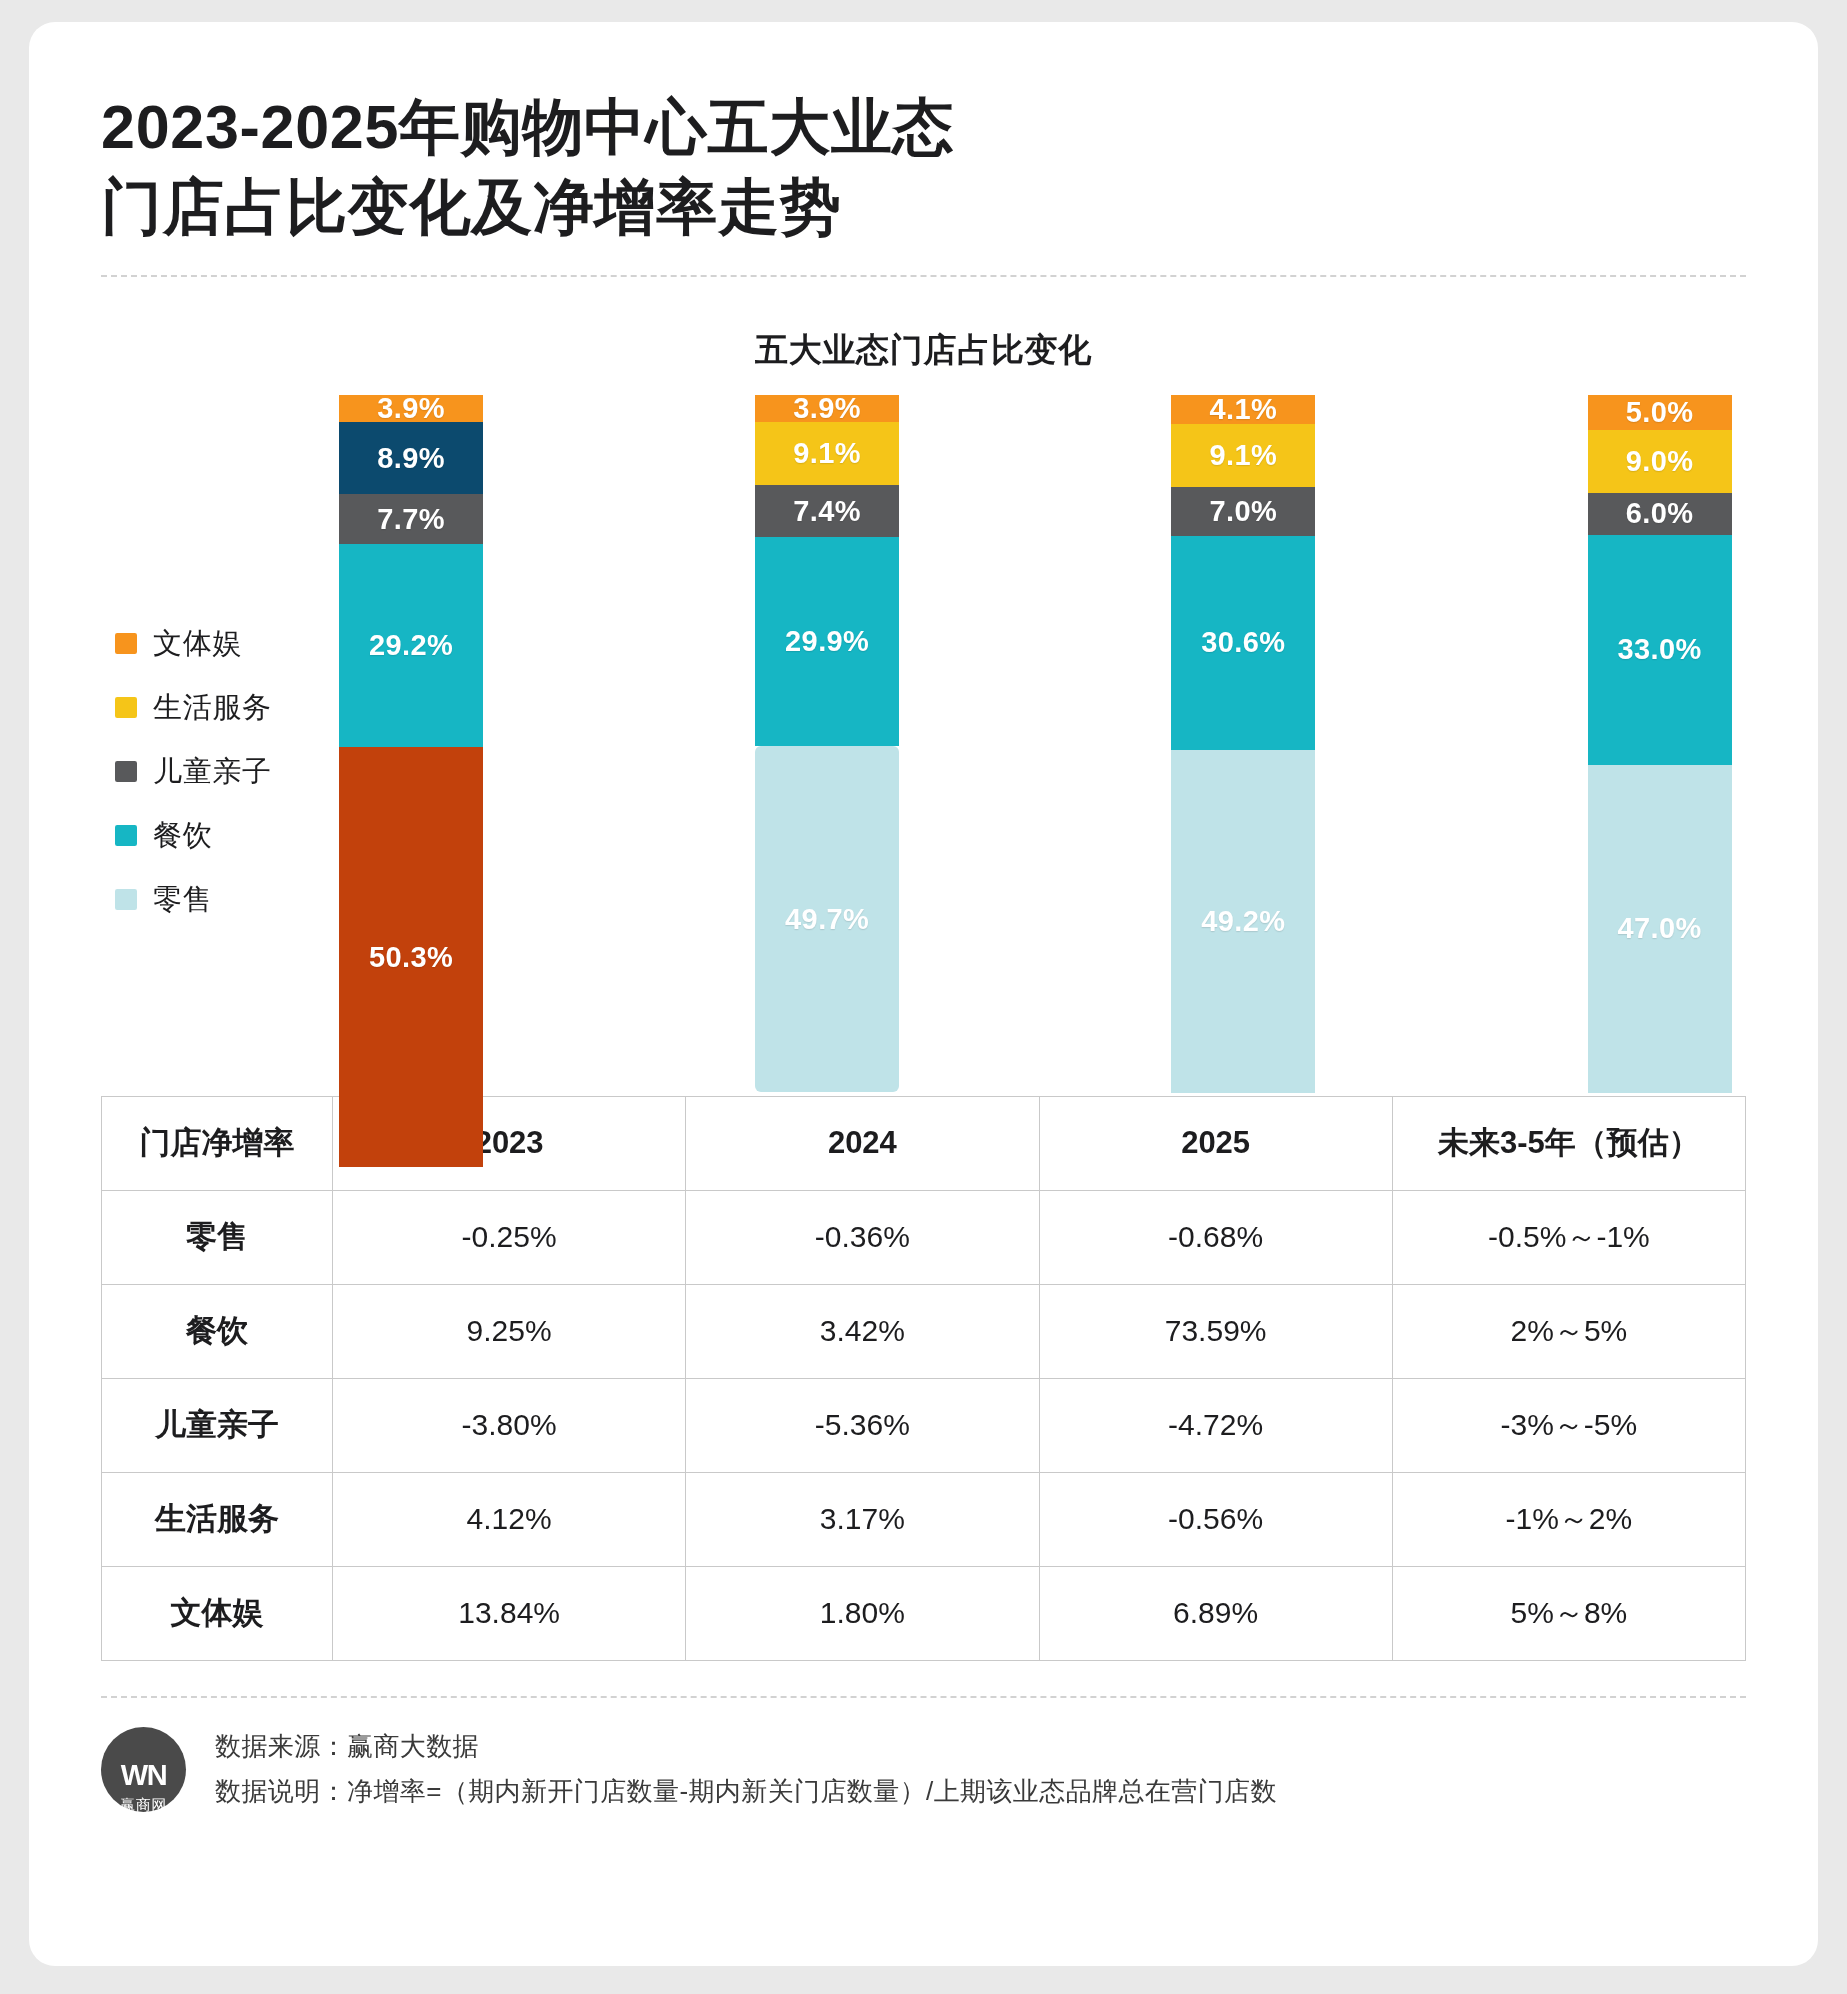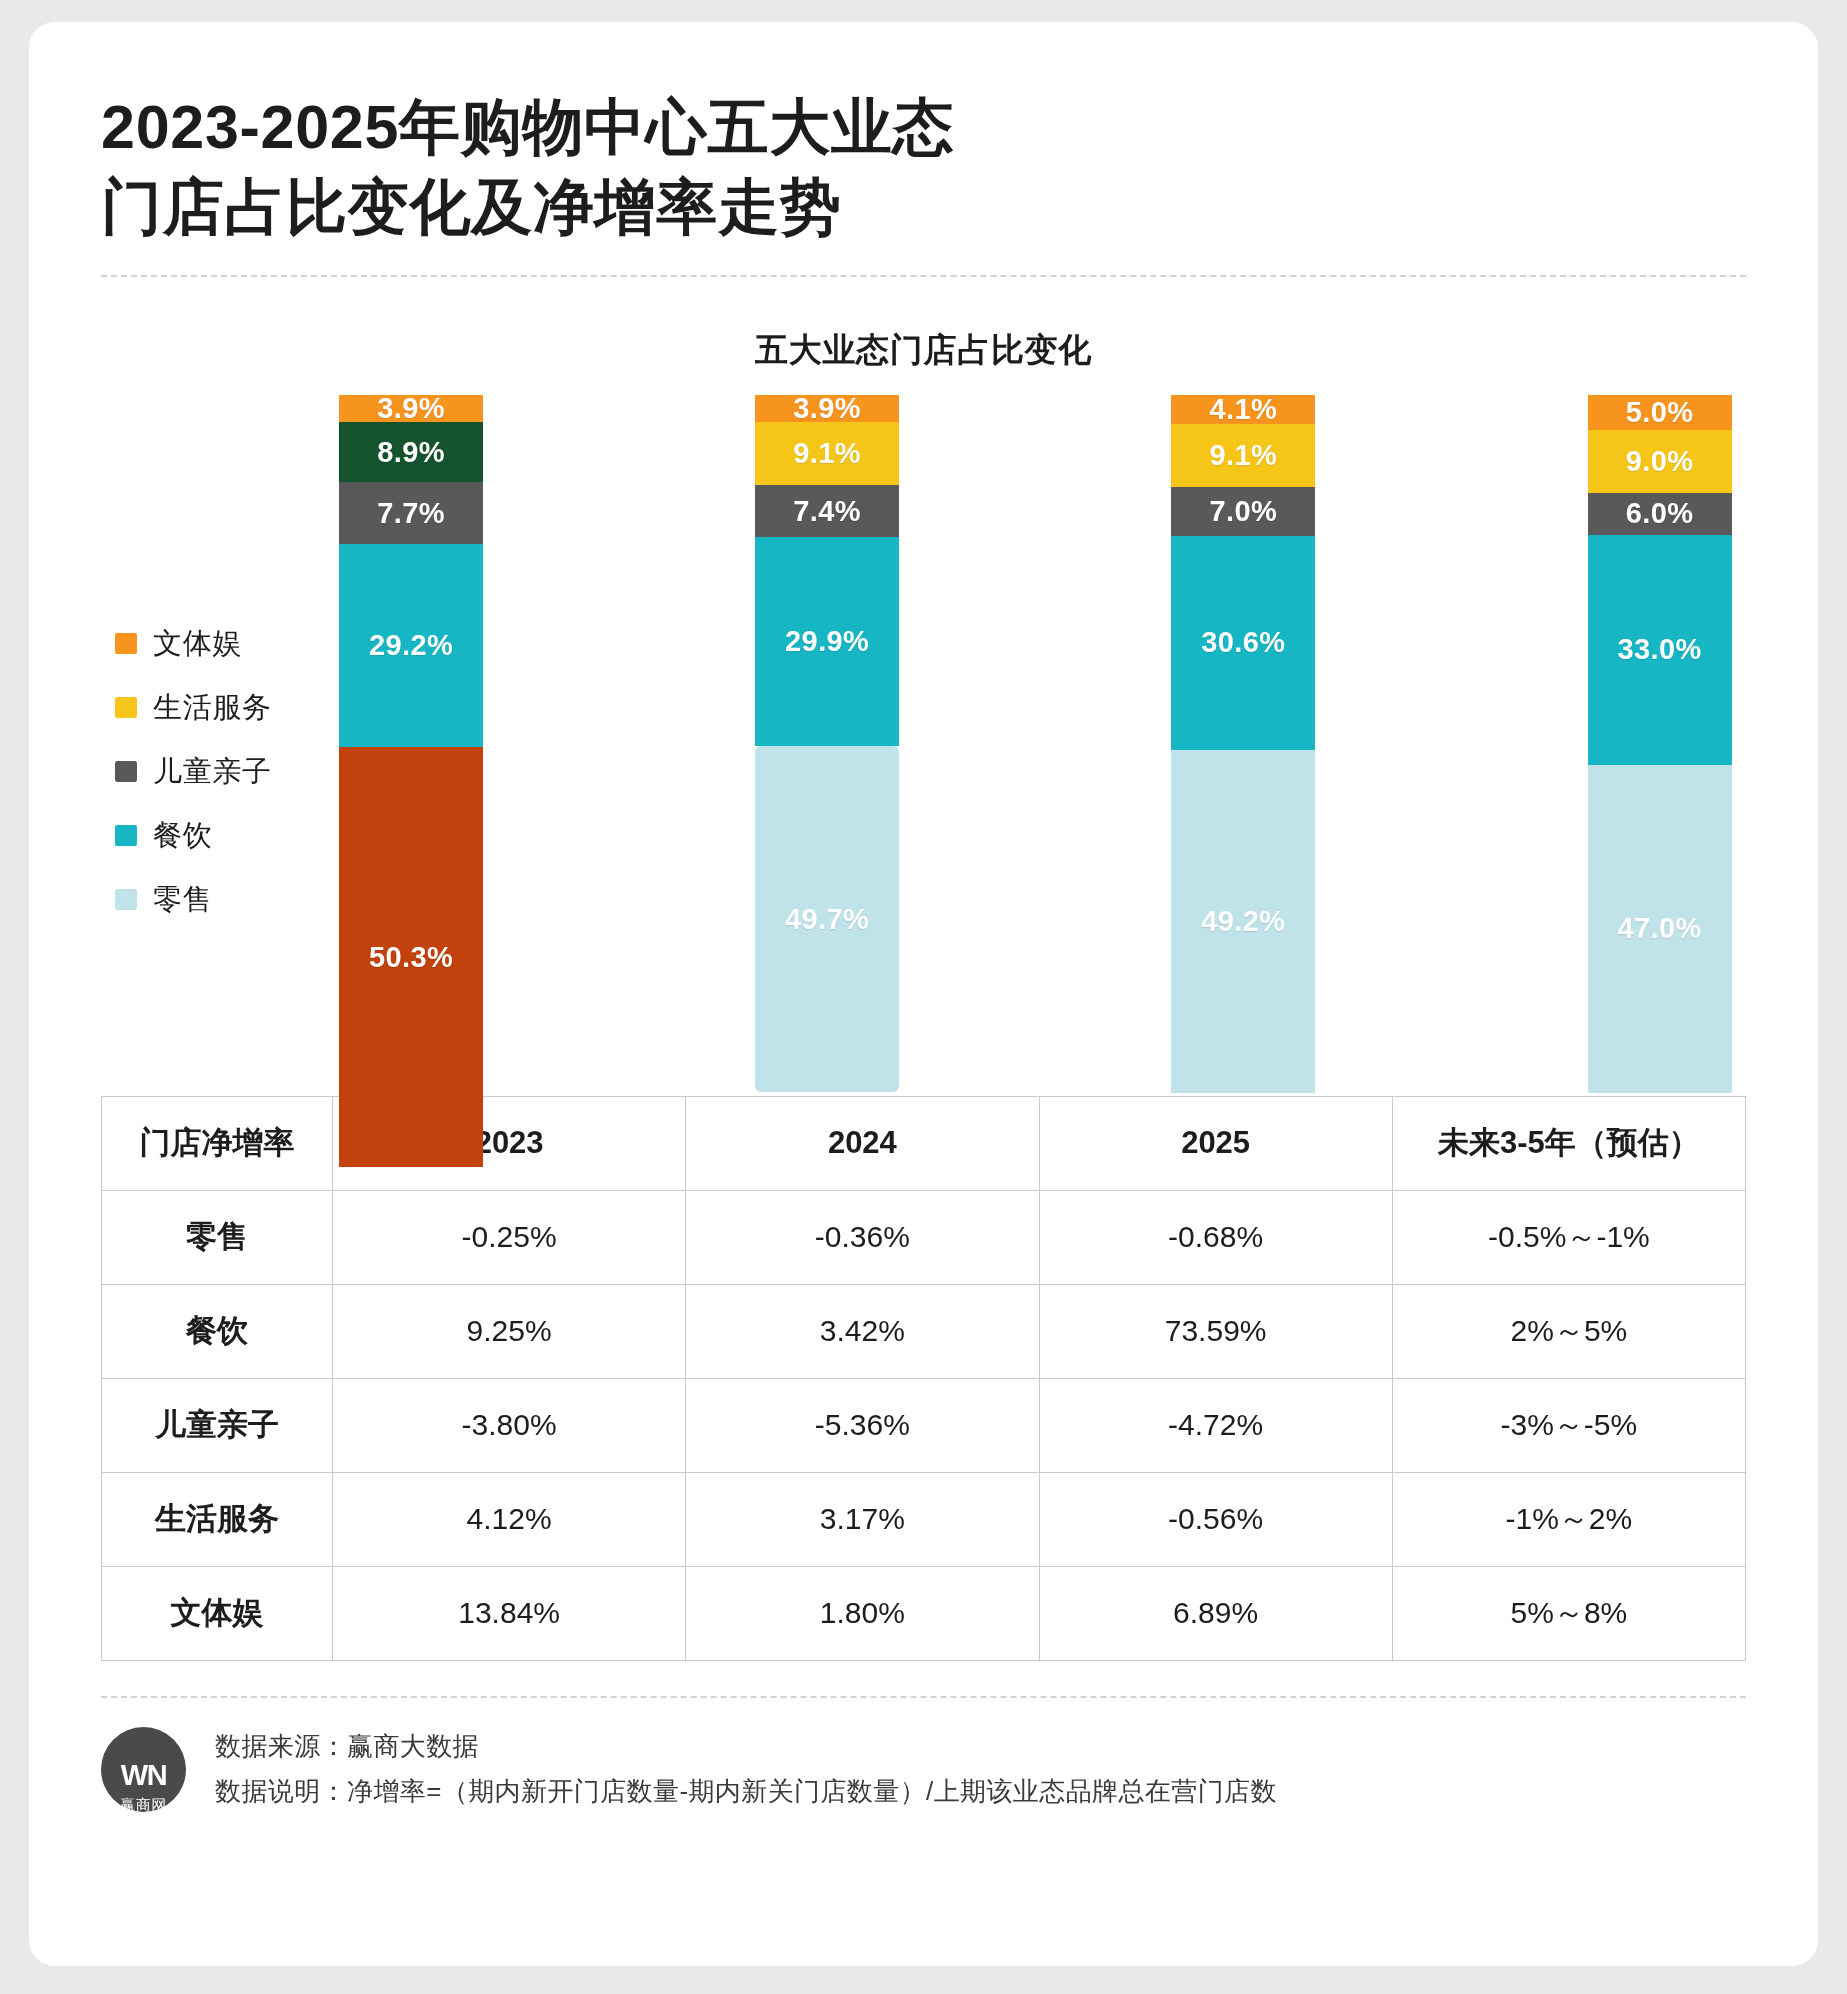--- a/index.html
+++ b/index.html
@@ -226,7 +226,7 @@
 
         <div class="bar-col">
           <div class="seg" style="background:#F7941D;height:27.4px;">3.9%</div>
-          <div class="seg" style="background:#14532d;height:60px;">8.9%</div>
+          <div class="seg" style="background:#0c4a6e;height:72px;">8.9%</div>
           <div class="seg" style="background:#58595B;height:62px;">7.7%</div>
           <div class="seg" style="background:#16B6C4;height:203px;">29.2%</div>
           <div class="seg" style="background:#c2410c;height:420px;">50.3%</div>

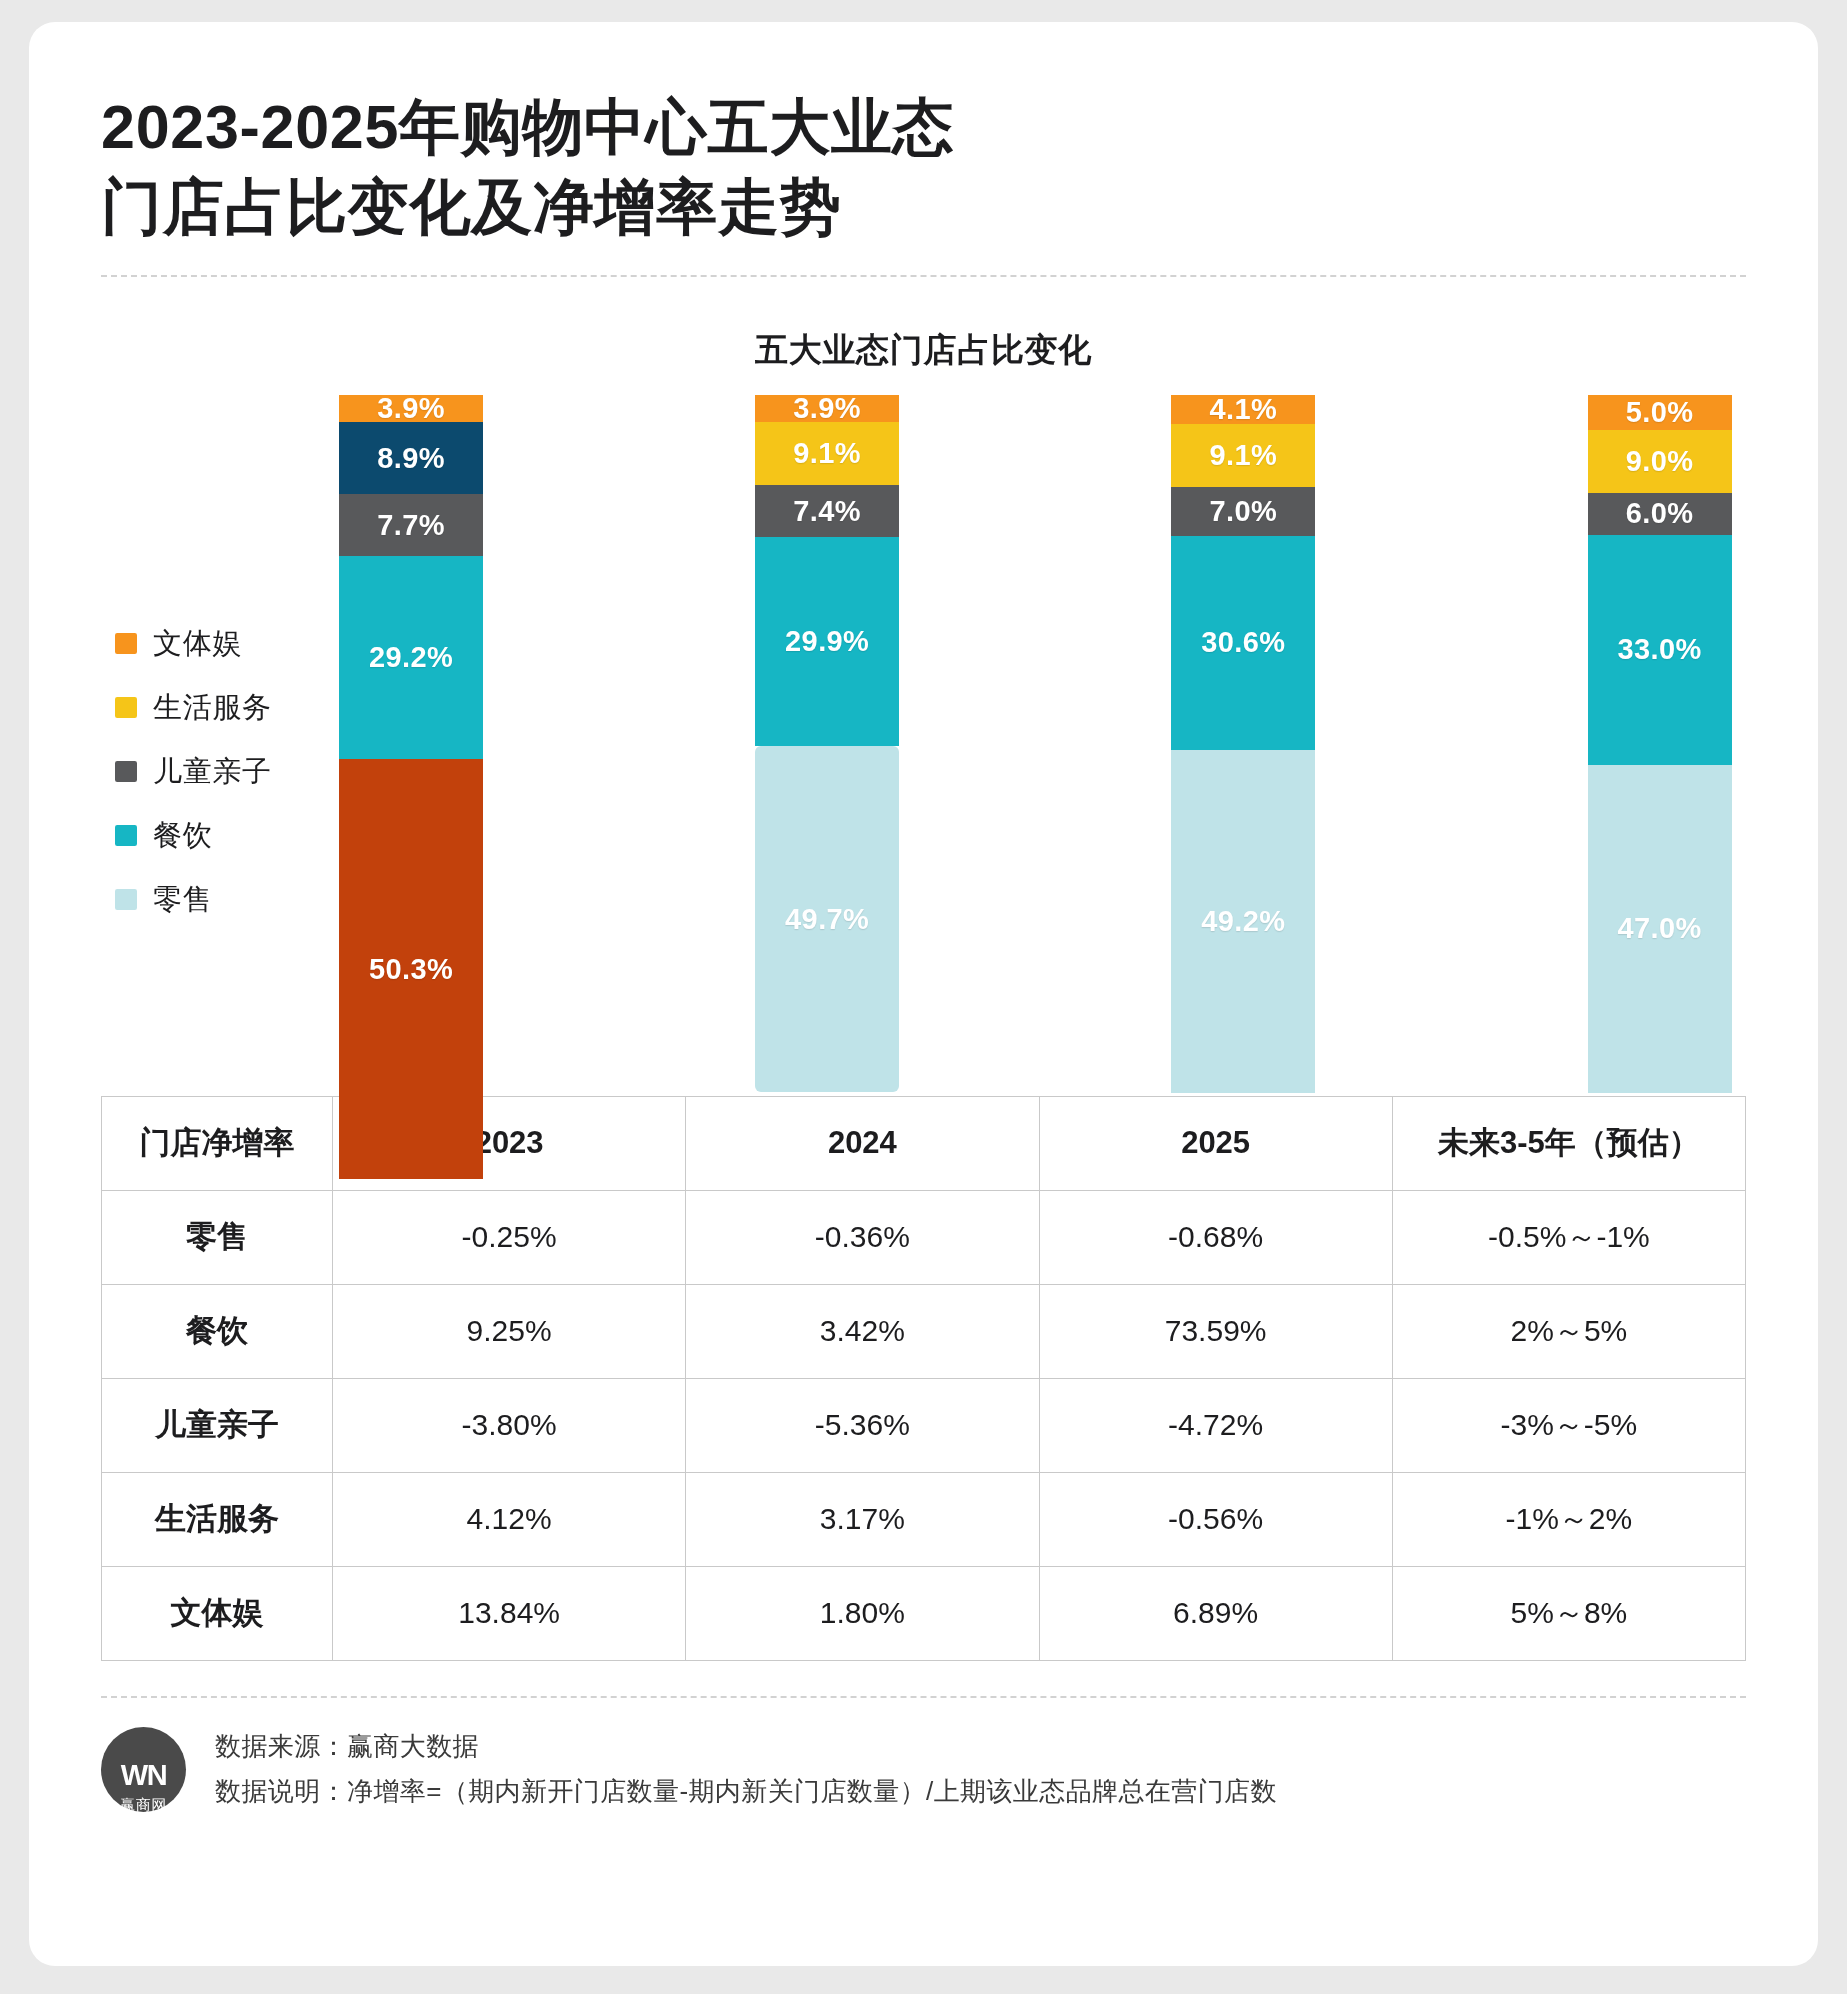--- a/index.html
+++ b/index.html
@@ -227,7 +227,7 @@
         <div class="bar-col">
           <div class="seg" style="background:#F7941D;height:27.4px;">3.9%</div>
           <div class="seg" style="background:#0c4a6e;height:72px;">8.9%</div>
-          <div class="seg" style="background:#58595B;height:62px;">7.7%</div>
+          <div class="seg" style="background:#58595B;height:50px;">7.7%</div>
           <div class="seg" style="background:#16B6C4;height:203px;">29.2%</div>
           <div class="seg" style="background:#c2410c;height:420px;">50.3%</div>
         </div>

